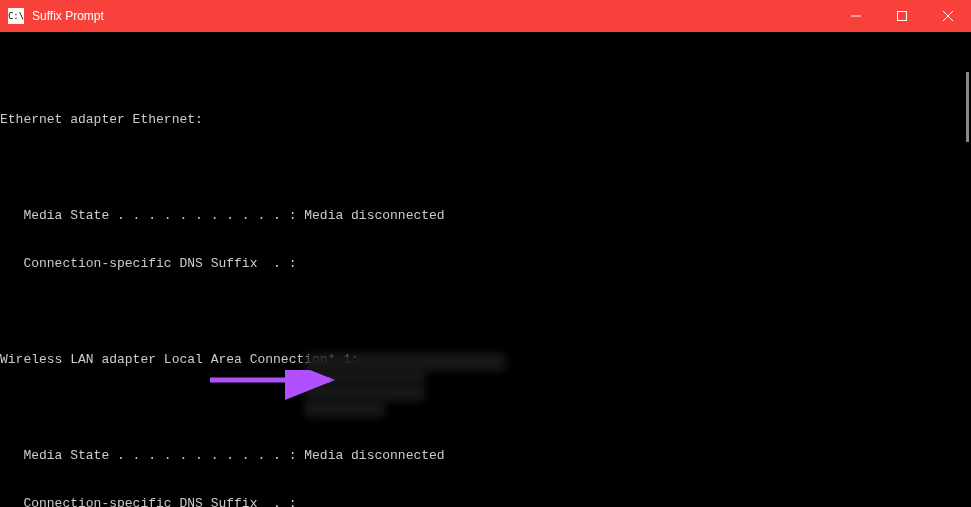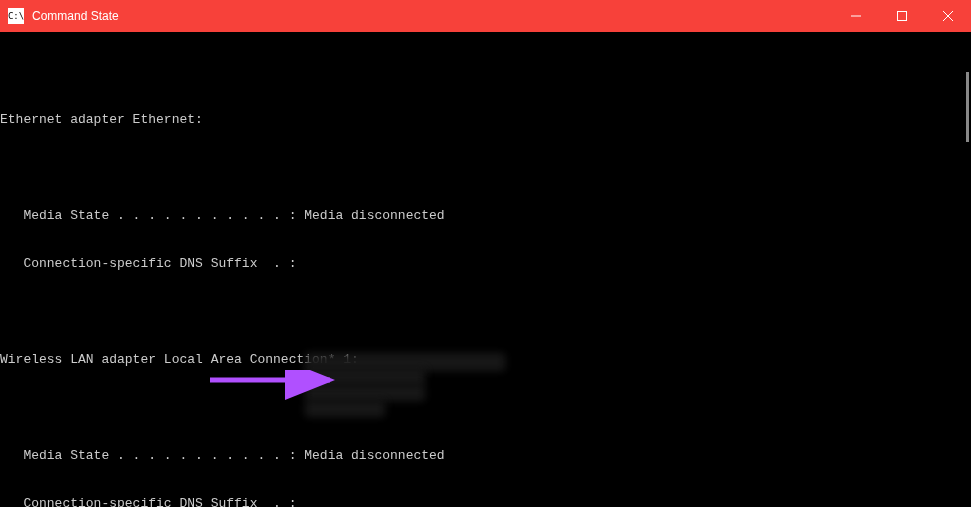--- a/index.html
+++ b/index.html
@@ -96,7 +96,7 @@
 
 <div class="titlebar">
   <div class="titlebar-icon">C:\</div>
-  <span>Command State</span>
+  <span>Suffix Prompt</span>
   <div class="window-controls">
     <div class="win-btn">
       <svg viewBox="0 0 10 10">

